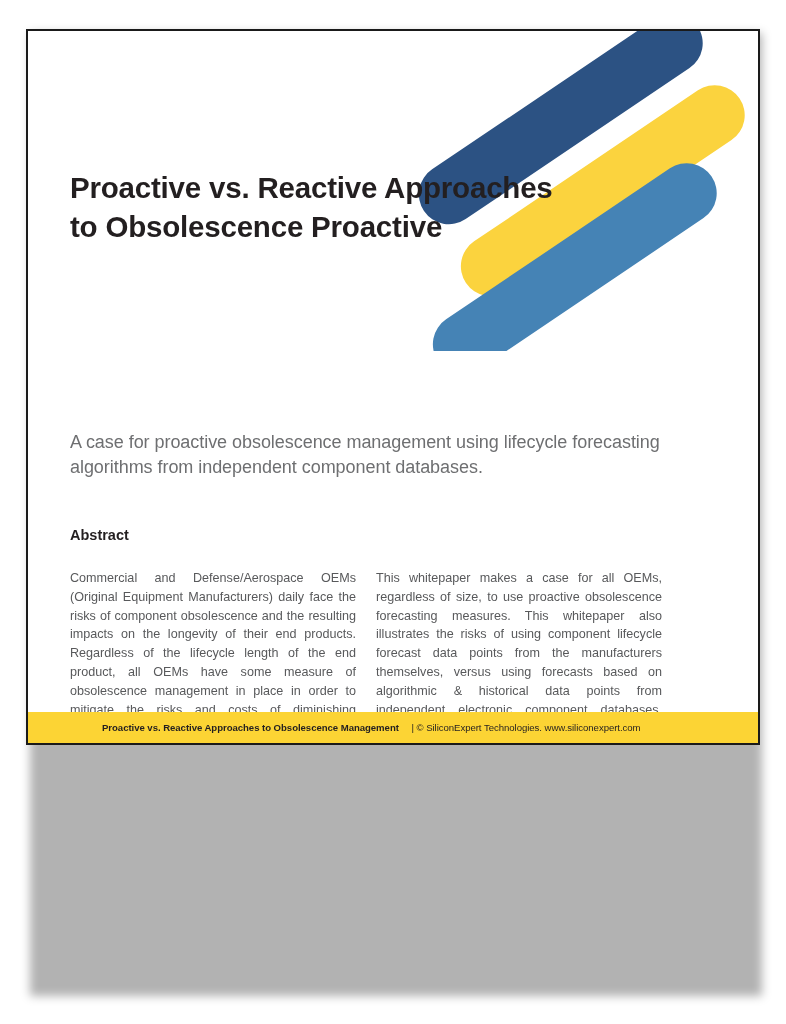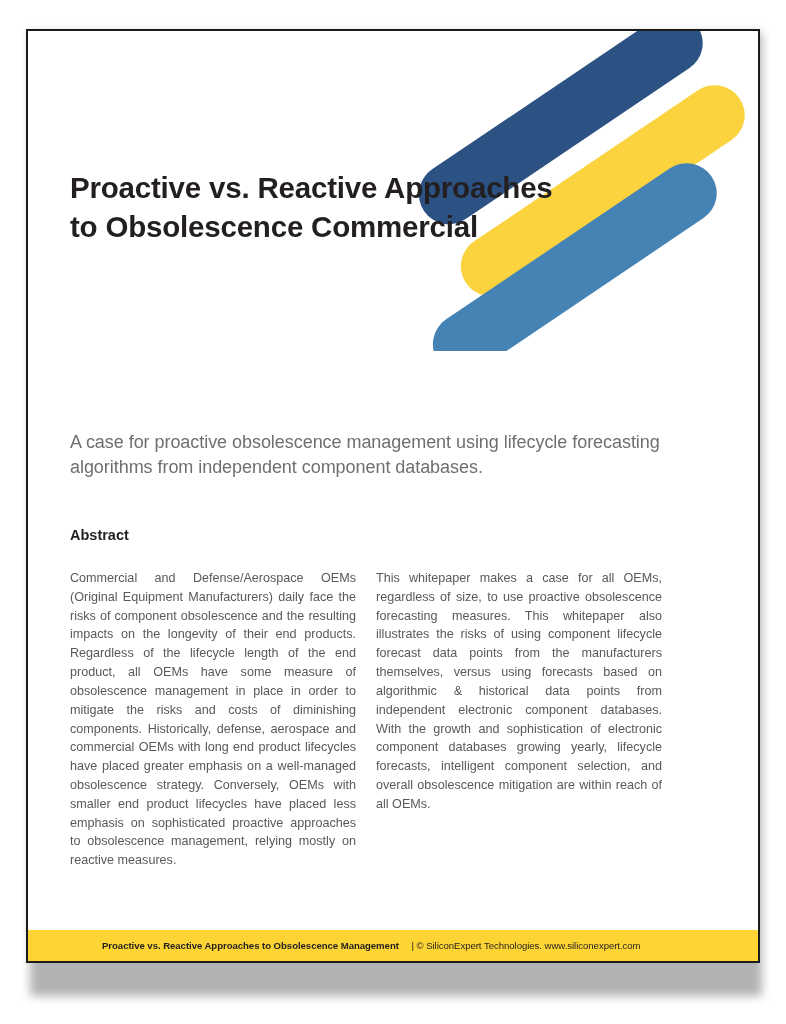--- a/index.html
+++ b/index.html
@@ -31,7 +31,7 @@
     left: 26px;
     top: 29px;
     width: 734px;
-    height: 934px;
+    height: 716px;
     background: #ffffff;
     border: 2px solid #1a1a1a;
     box-sizing: border-box;

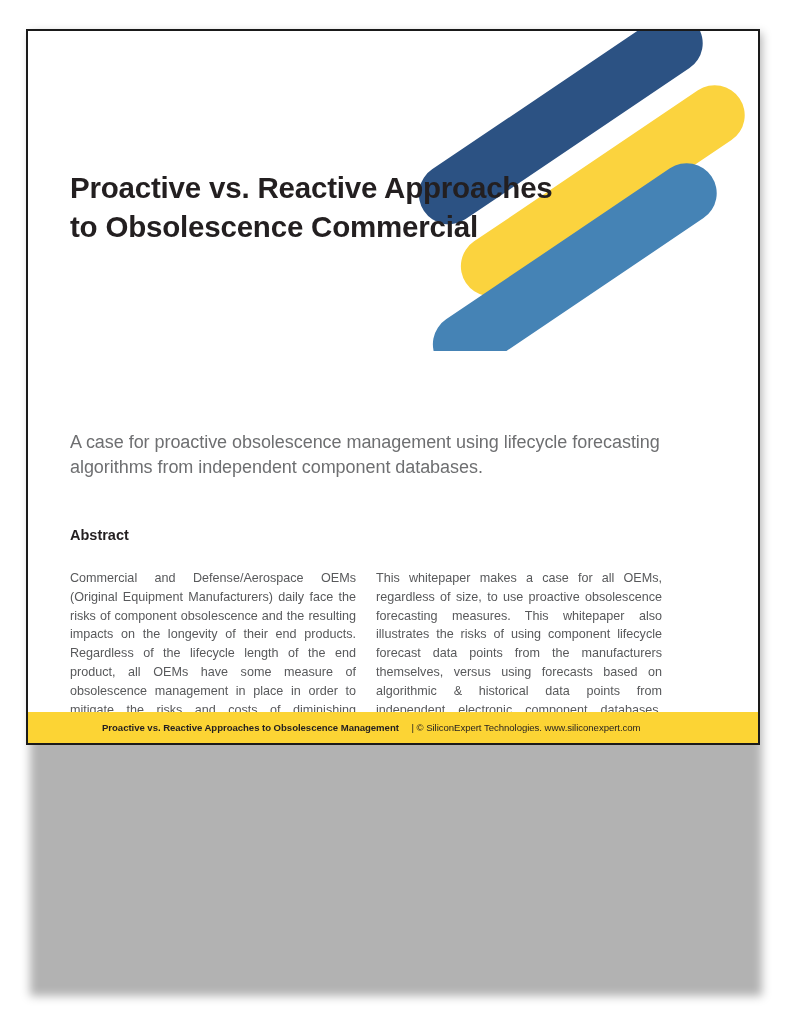--- a/index.html
+++ b/index.html
@@ -176,7 +176,7 @@
 
   <div id="content">
 
-    <h1 id="doc-title"><span>Proactive vs. Reactive Approaches</span><br><span>to Obsolescence Commercial</span></h1>
+    <h1 id="doc-title"><span>Proactive vs. Reactive Approaches</span><br><span>to Obsolescence Proactive</span></h1>
 
     <div id="doc-subtitle">A case for proactive obsolescence management using lifecycle forecasting algorithms from independent component databases.</div>
 

